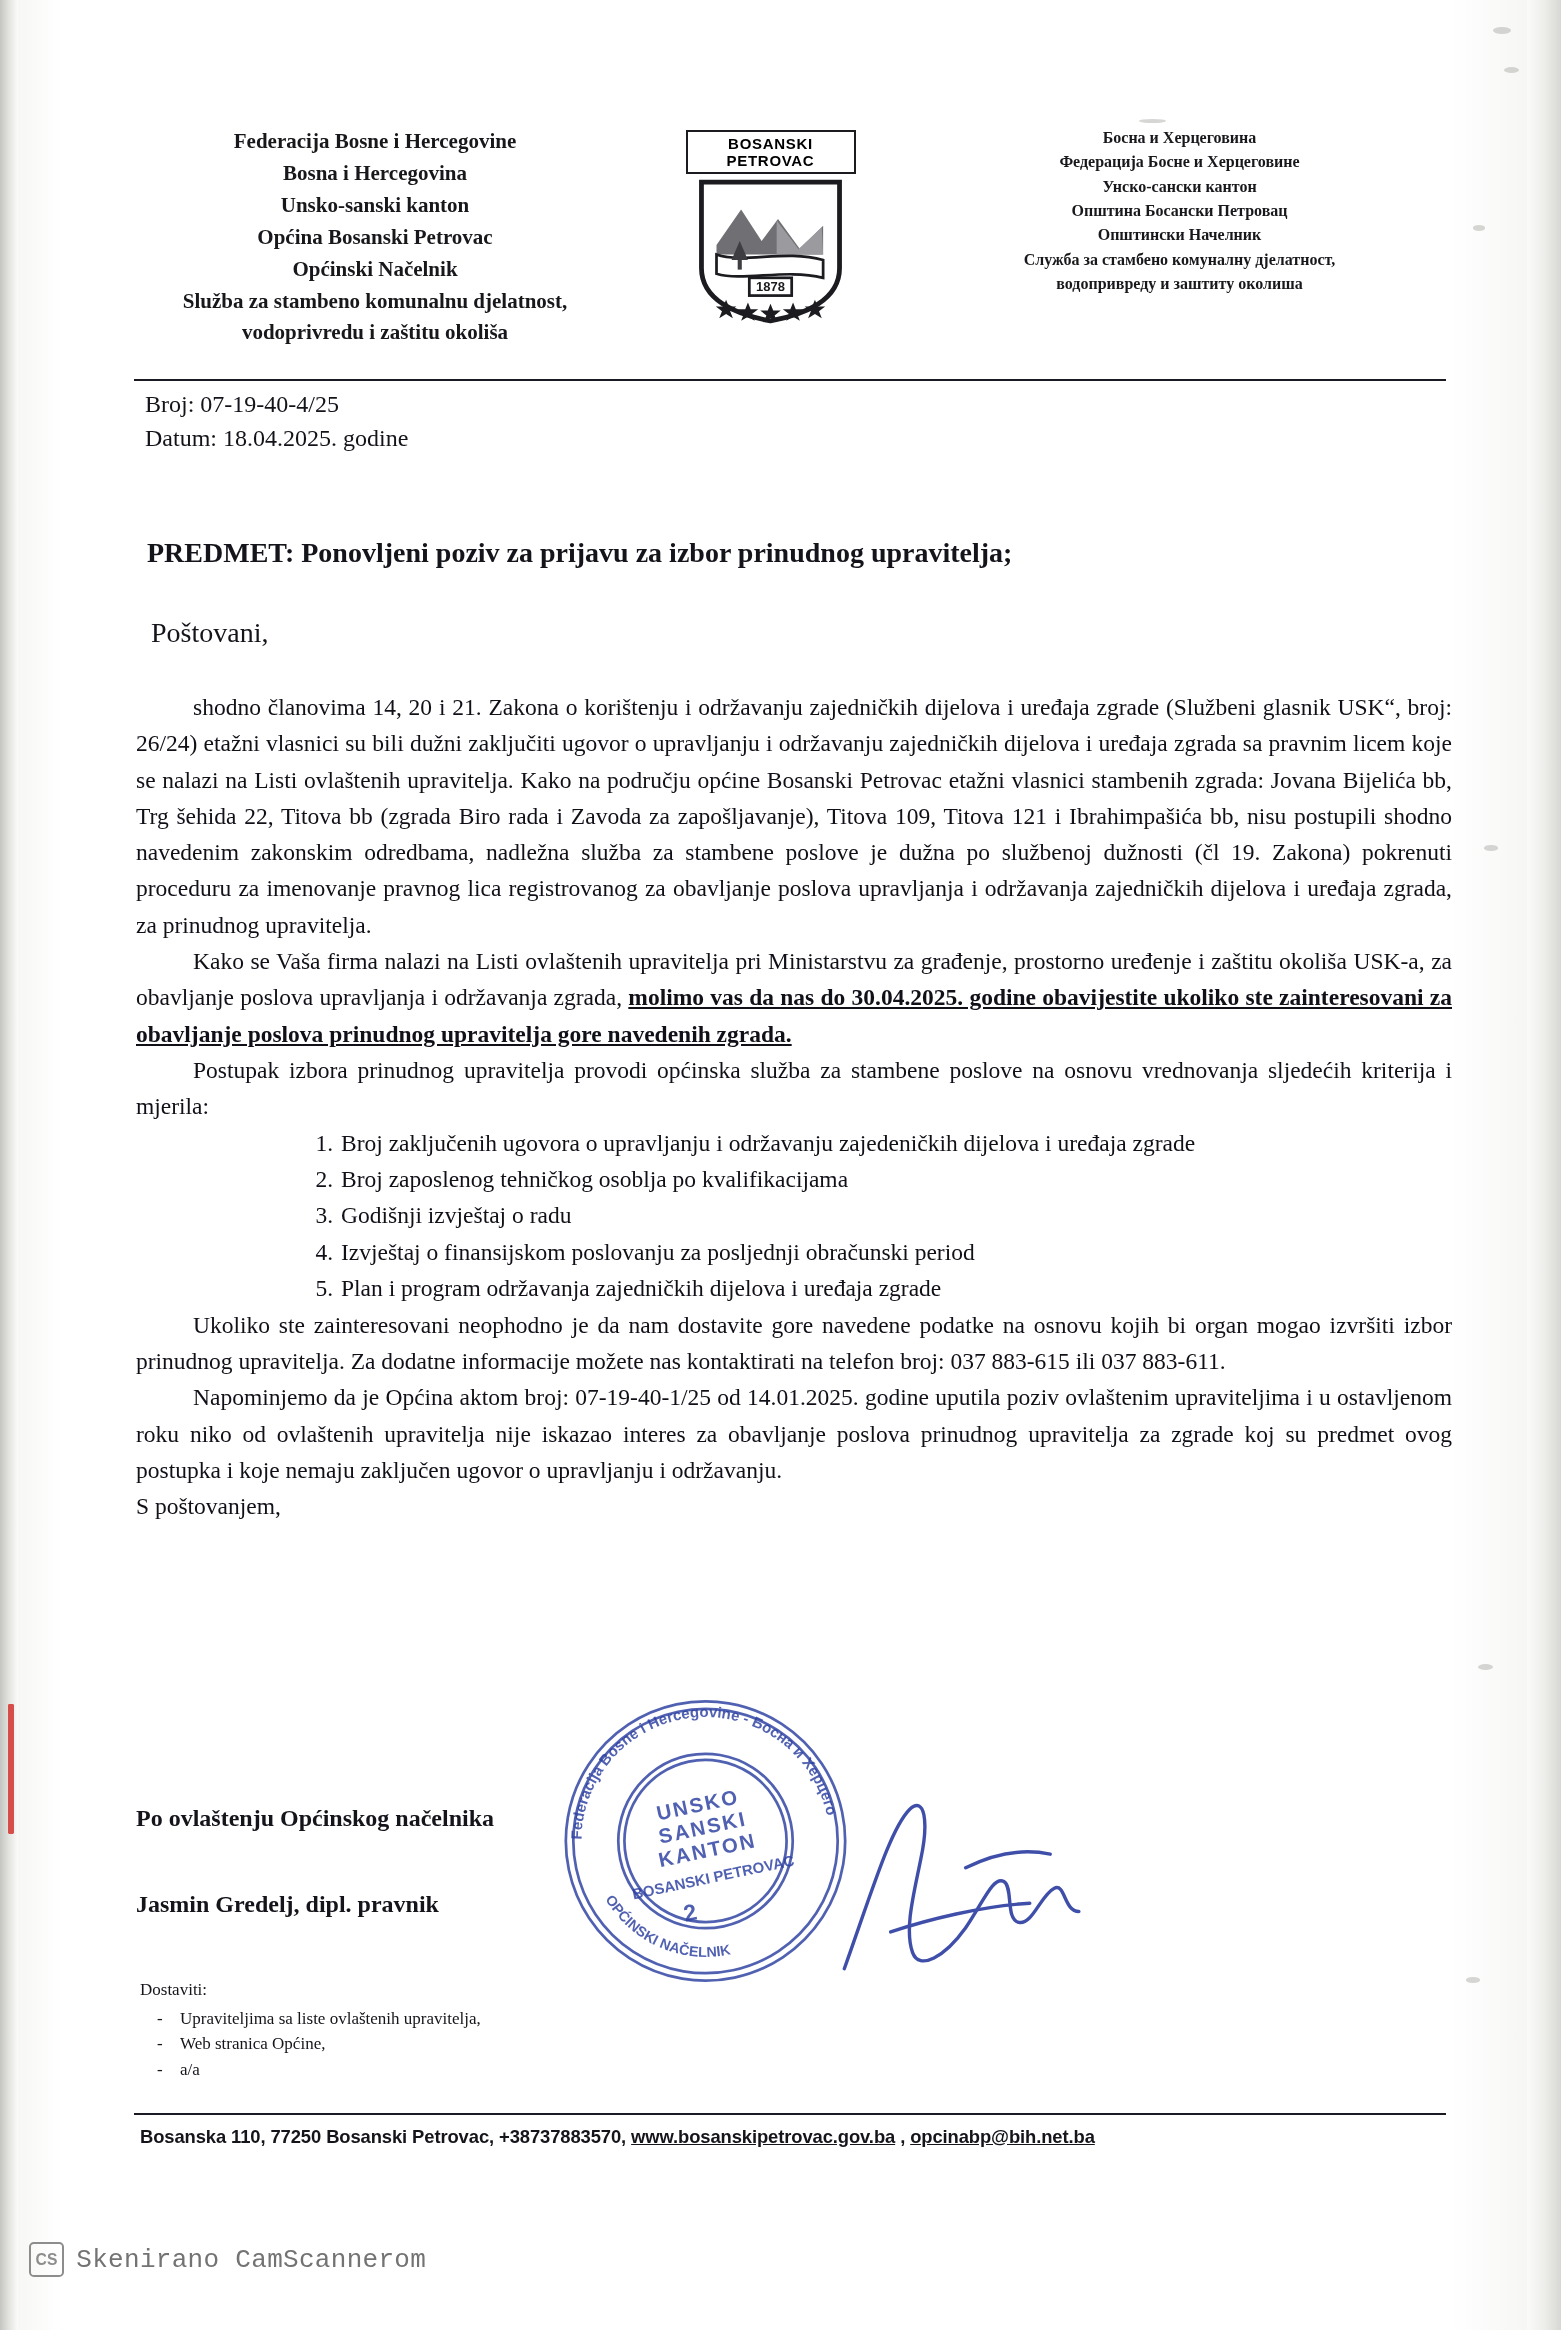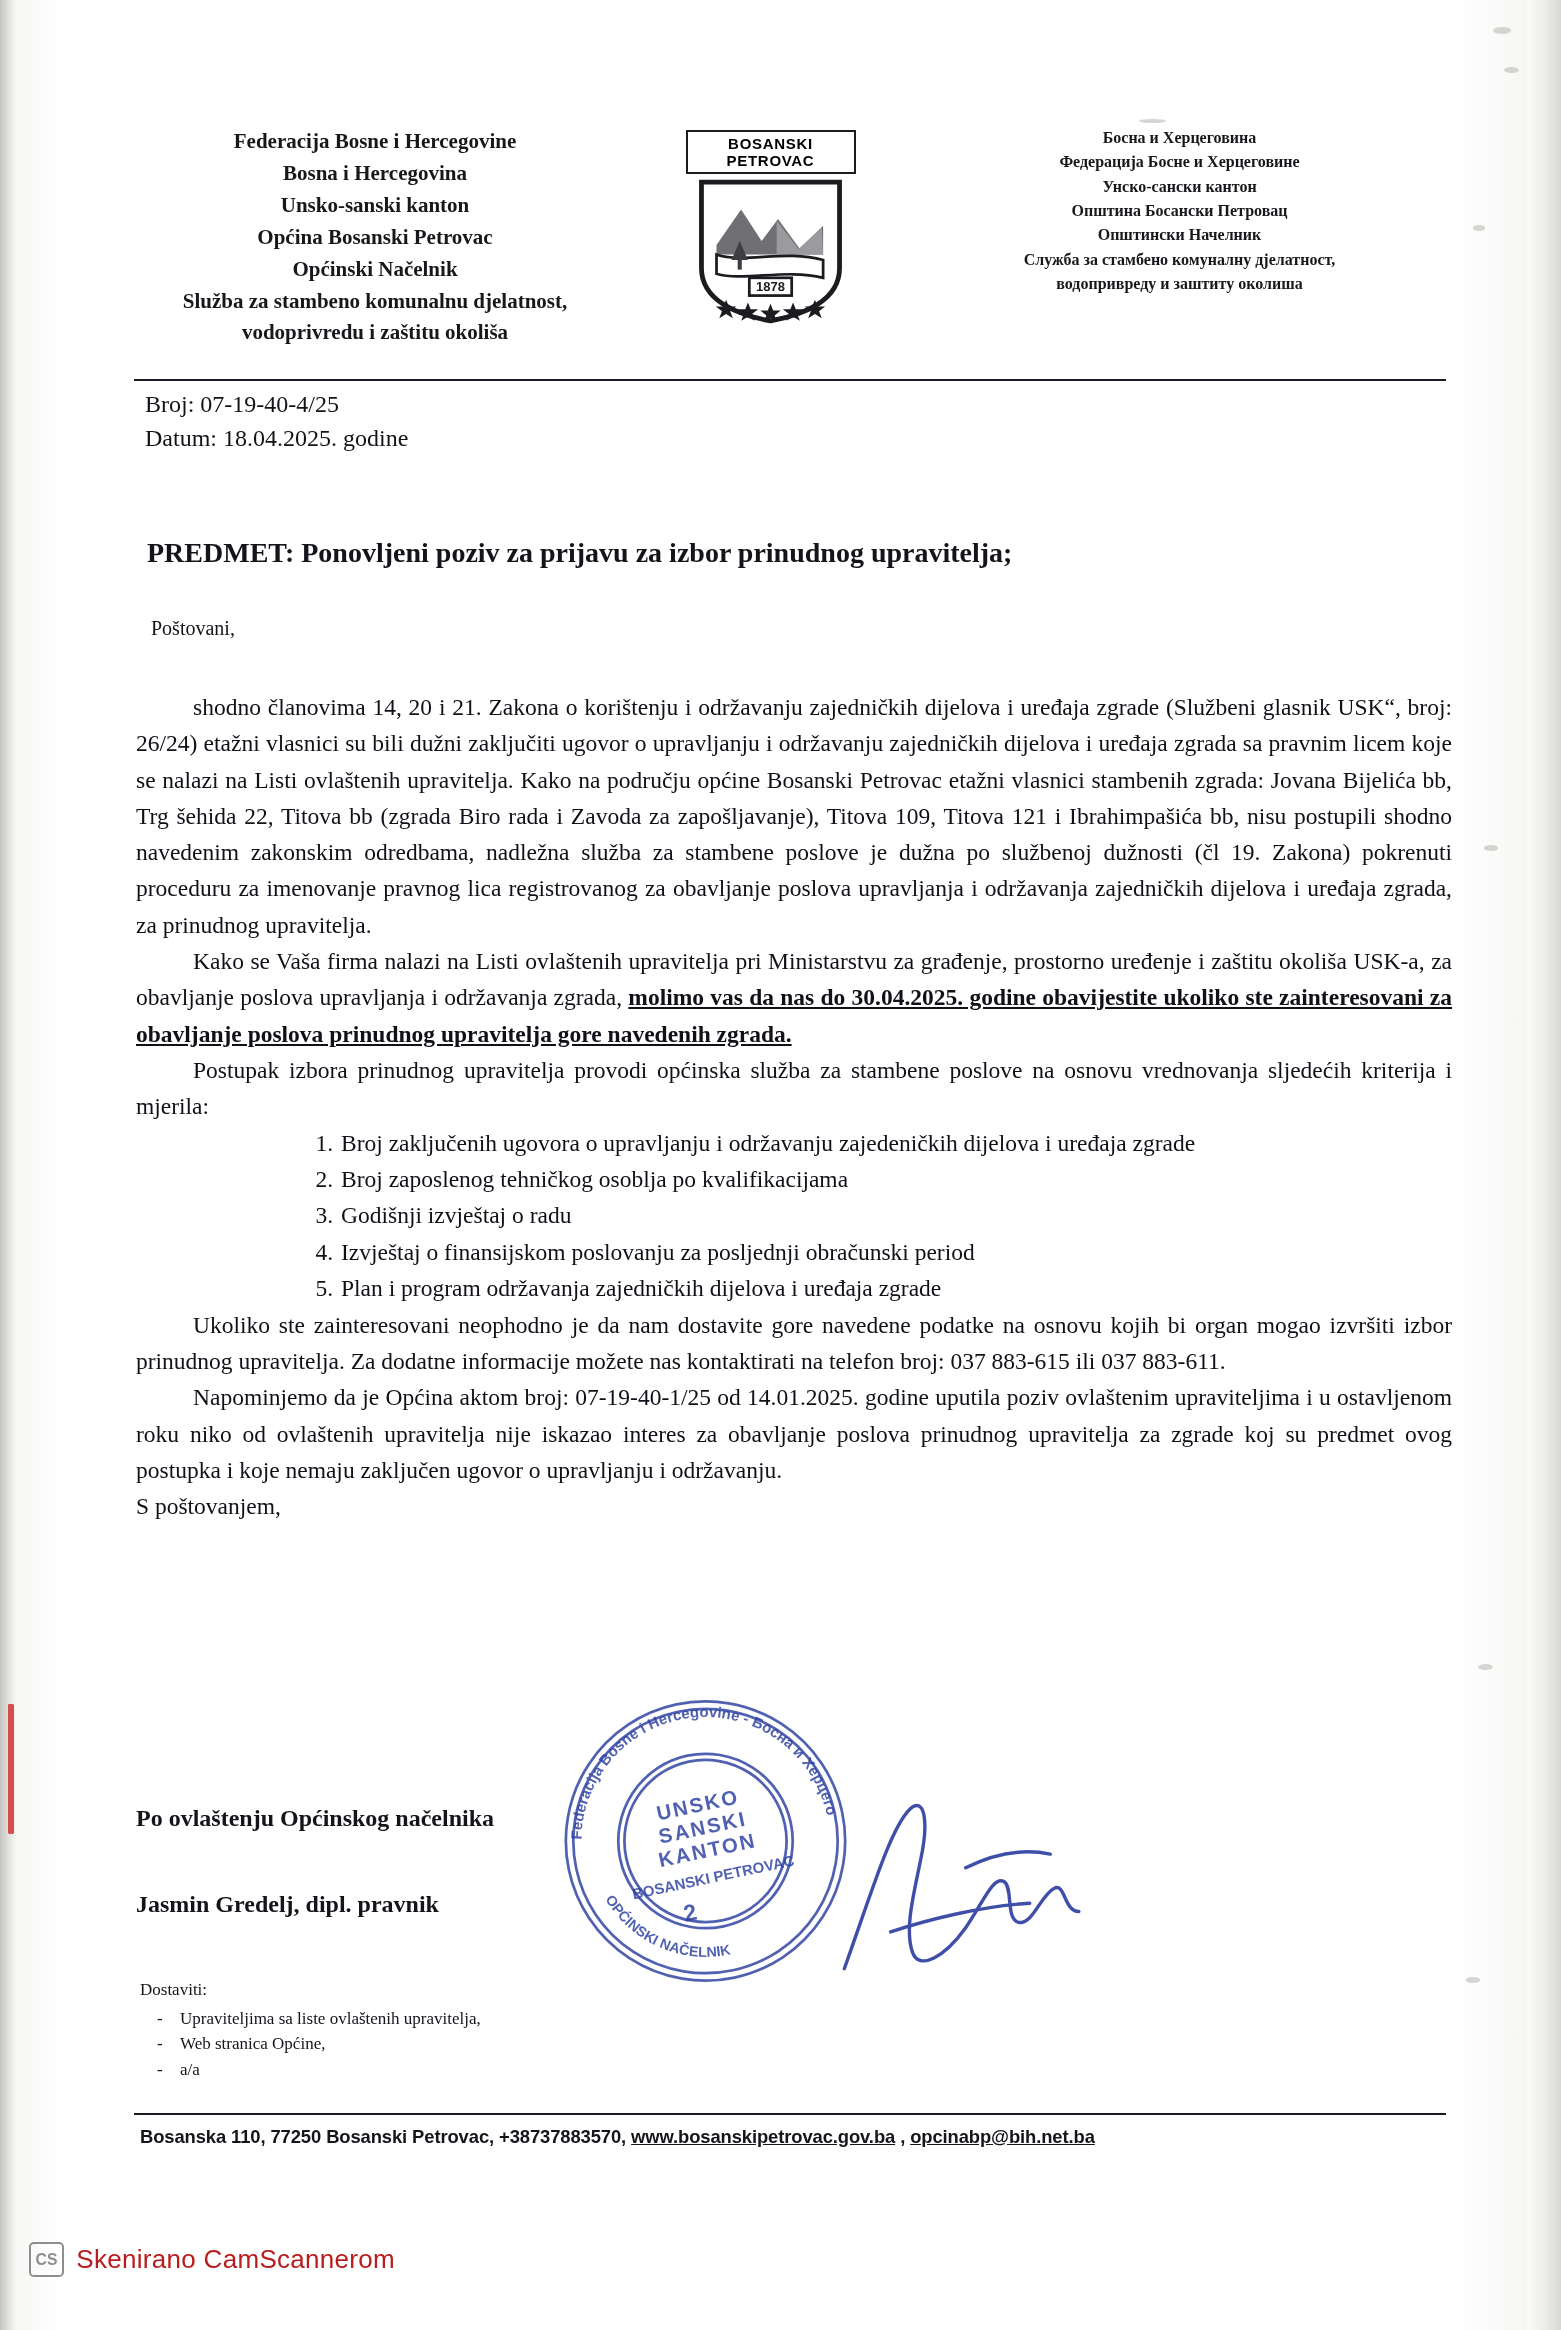--- a/index.html
+++ b/index.html
@@ -115,7 +115,7 @@
   .salutation {
     position: absolute;
     left: 151px; top: 617px;
-    font-size: 20px;
+    font-size: 28px;
     color: #14141b;
   }
   .body {

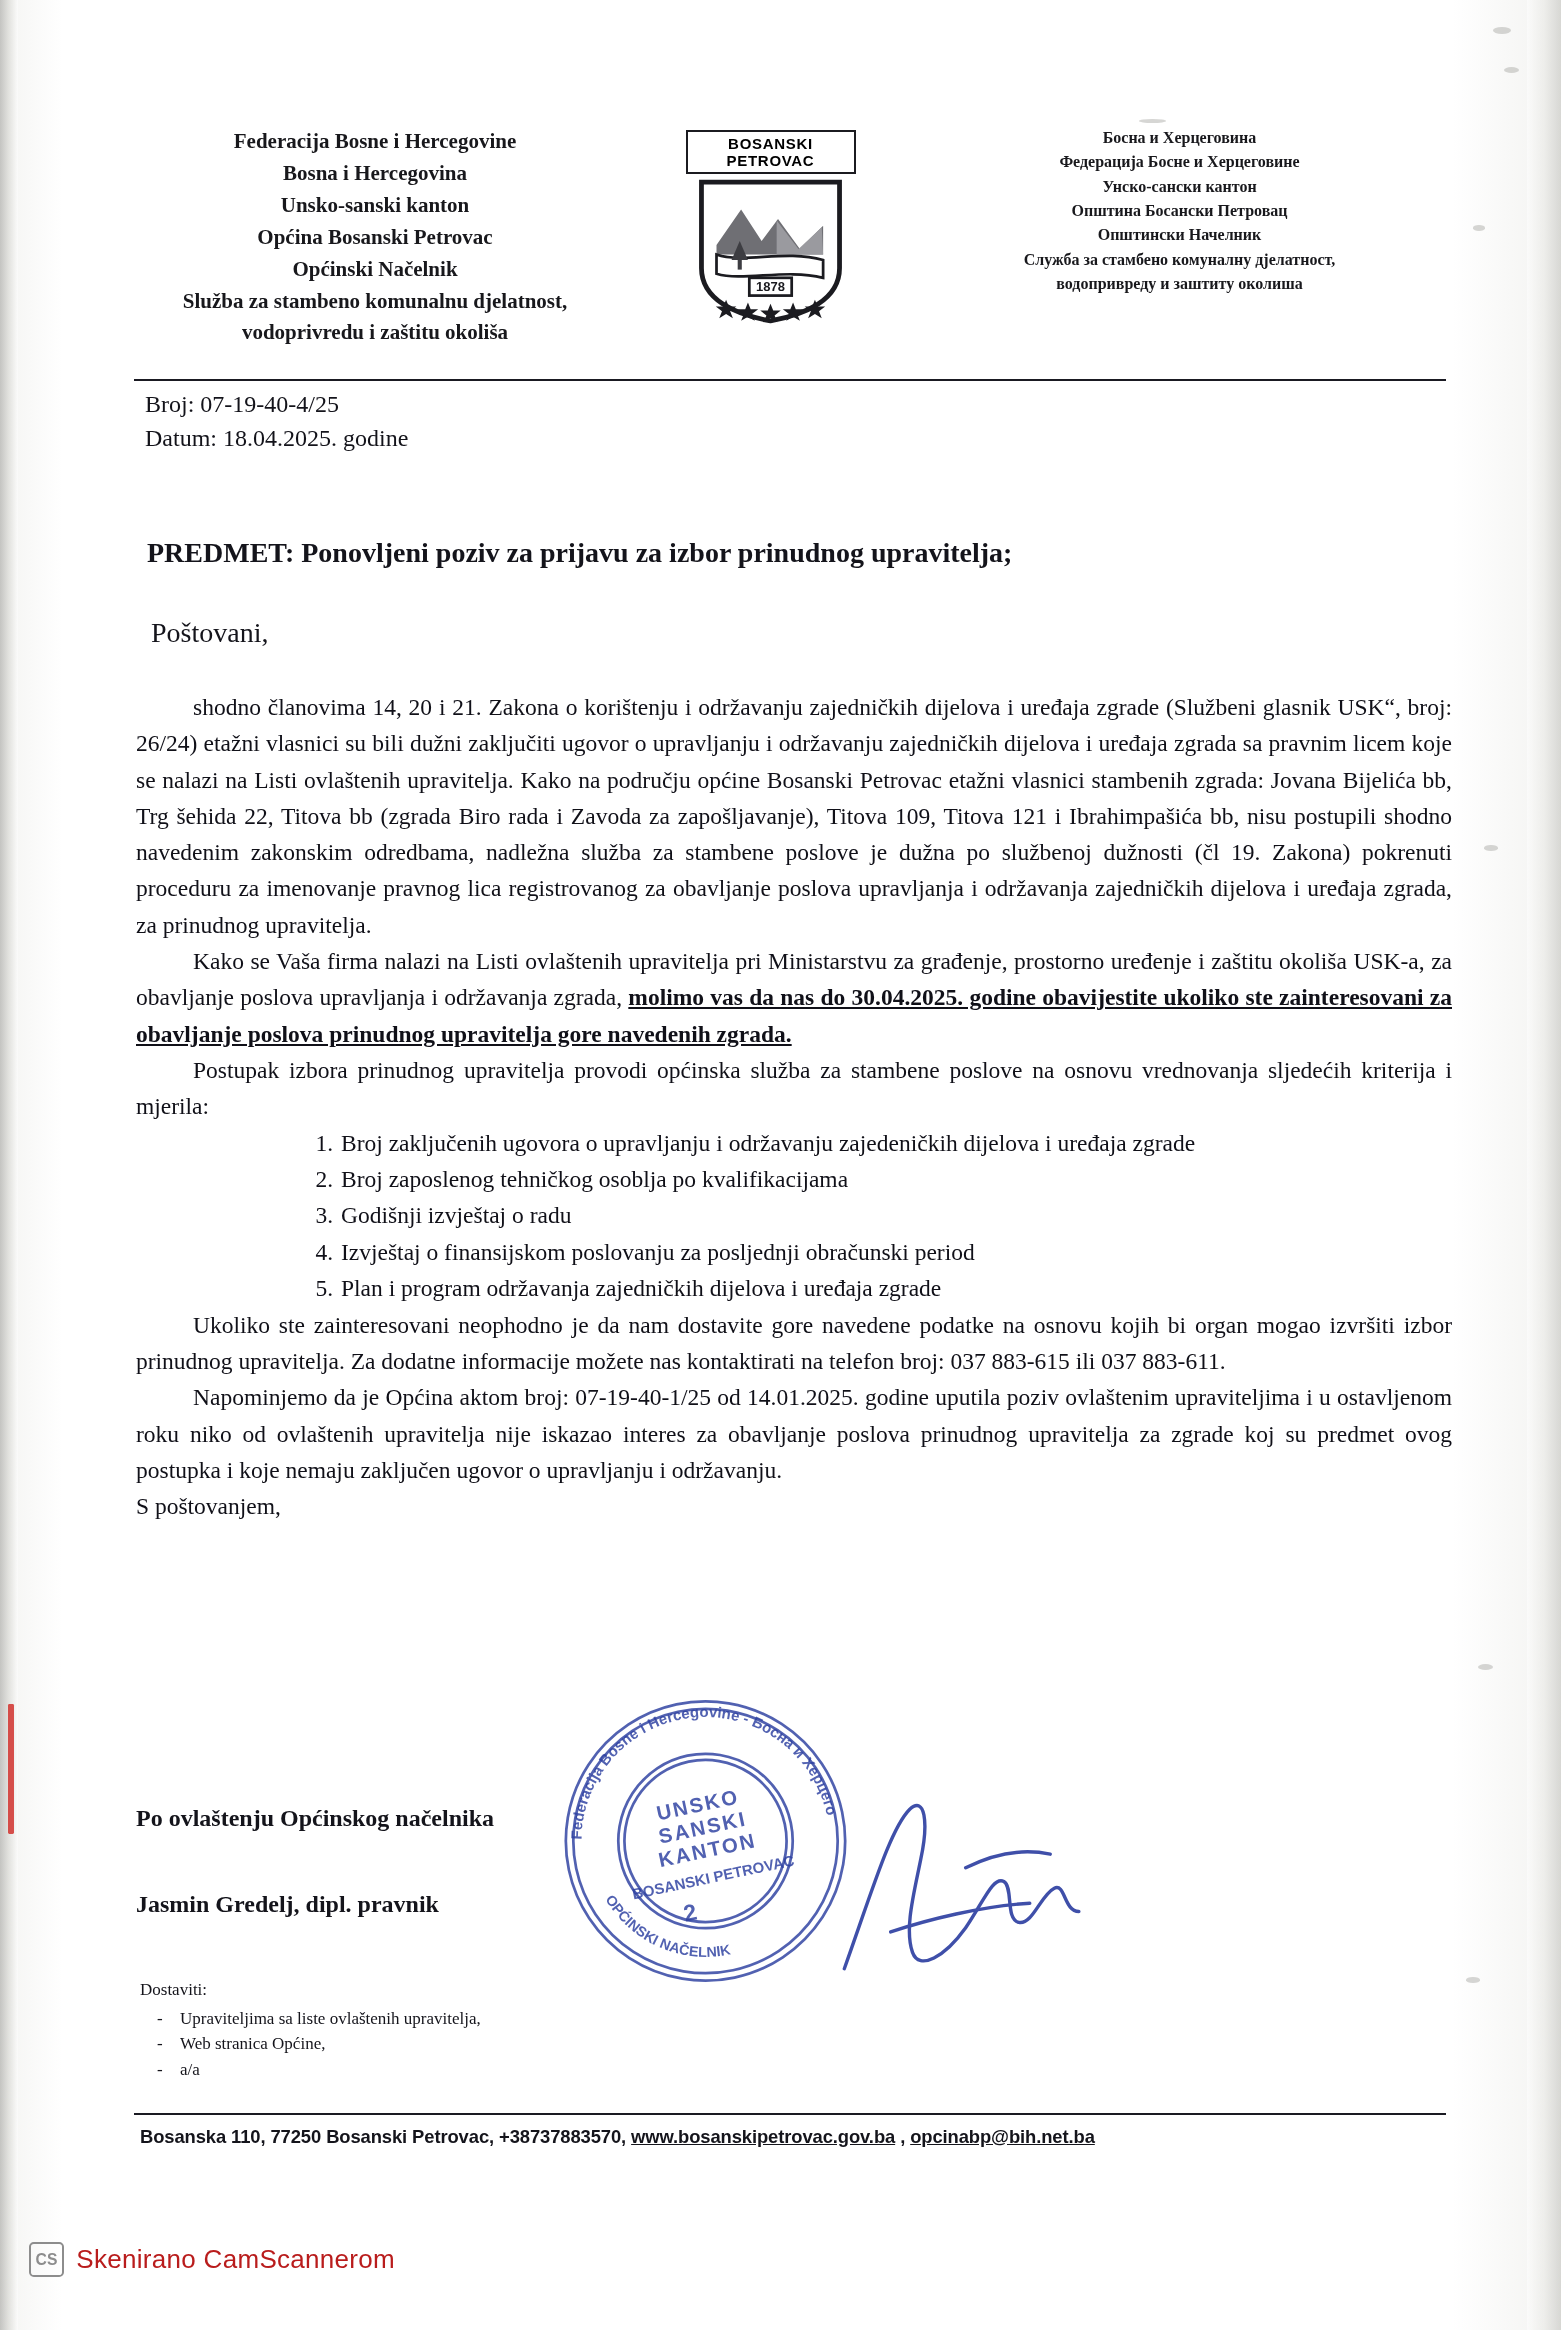--- a/index.html
+++ b/index.html
@@ -243,9 +243,9 @@
     display: flex; align-items: center; justify-content: center;
   }
   .cs-text {
-    font-family: Liberation Sans, sans-serif;
+    font-family: Liberation Mono, monospace;
     font-size: 26px;
-    color: #b91c1c;
+    color: #737373;
     letter-spacing: 0.3px;
   }
 

